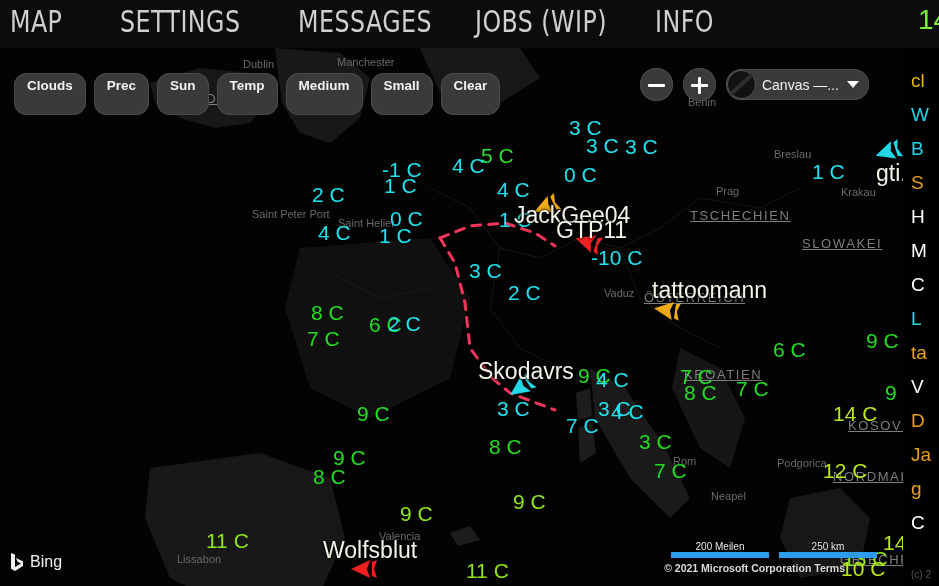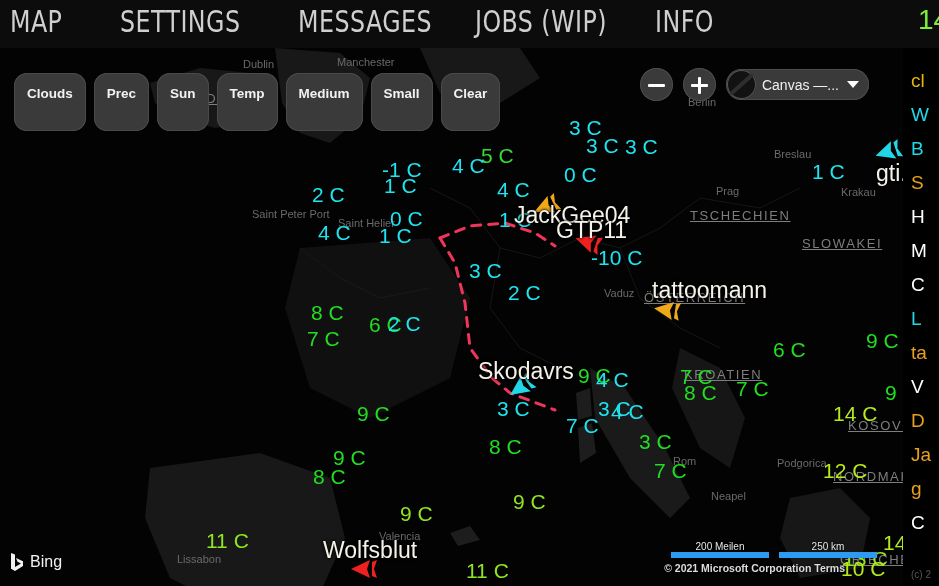--- a/index.html
+++ b/index.html
@@ -70,7 +70,7 @@
     border-radius: 13px;
     height: 42px;
     line-height: 25px;
-    padding: 8px 13px;
+    padding: 0 13px;
     font-size: 13.5px;
     font-weight: bold;
     white-space: nowrap;

